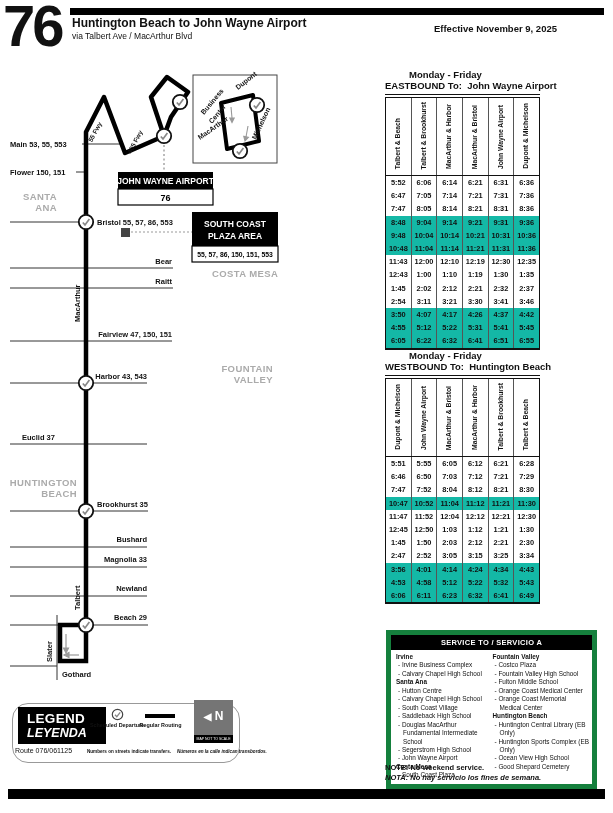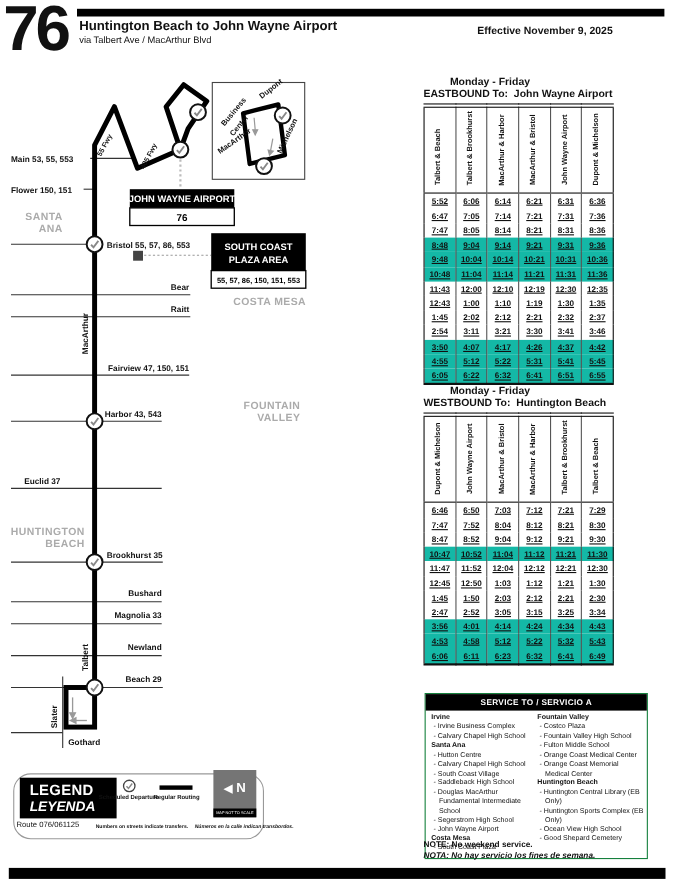--- a/index.html
+++ b/index.html
@@ -26,8 +26,8 @@
   
   .tt-days{font-size:9.5px;font-weight:bold;line-height:11px;padding-left:24px;}
   .tt-dir{font-size:9.5px;font-weight:bold;line-height:11px;white-space:pre-wrap;}
-  table.tt-table{border-collapse:collapse;table-layout:fixed;width:173px;margin-top:3px;
-    border:1.5px solid #111;border-top:4px double #111;border-bottom:2px solid #111;background:#fff;text-decoration:underline;}
+  table.tt-table{border-collapse:collapse;table-layout:fixed;width:155px;margin-top:3px;
+    border:1.5px solid #111;border-top:4px double #111;border-bottom:2px solid #111;background:#fff;}
   table.tt-table th{height:72px;vertical-align:bottom;text-align:center;
     border-left:1px solid #555;border-bottom:1.5px solid #111;padding:3px 0 2px;}
   table.tt-table th:first-child,table.tt-table td:first-child{border-left:none;}

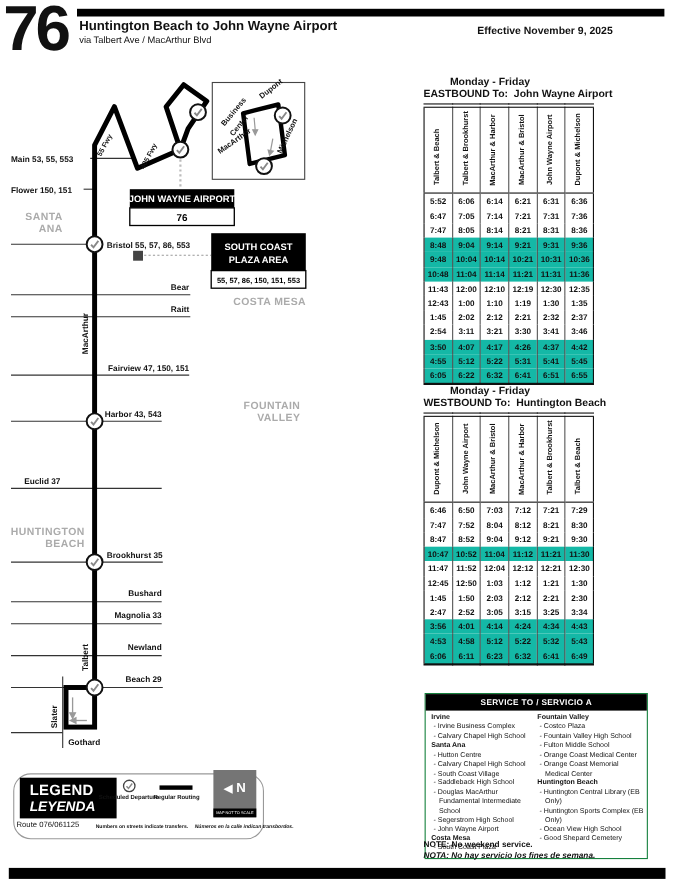--- a/index.html
+++ b/index.html
@@ -336,6 +336,14 @@
         </tr>
       </thead>
       <tbody>
+        <tr>
+          <td>5:51</td>
+          <td>5:55</td>
+          <td>6:05</td>
+          <td>6:12</td>
+          <td>6:21</td>
+          <td>6:28</td>
+        </tr>
         <tr>
           <td>6:46</td>
           <td>6:50</td>

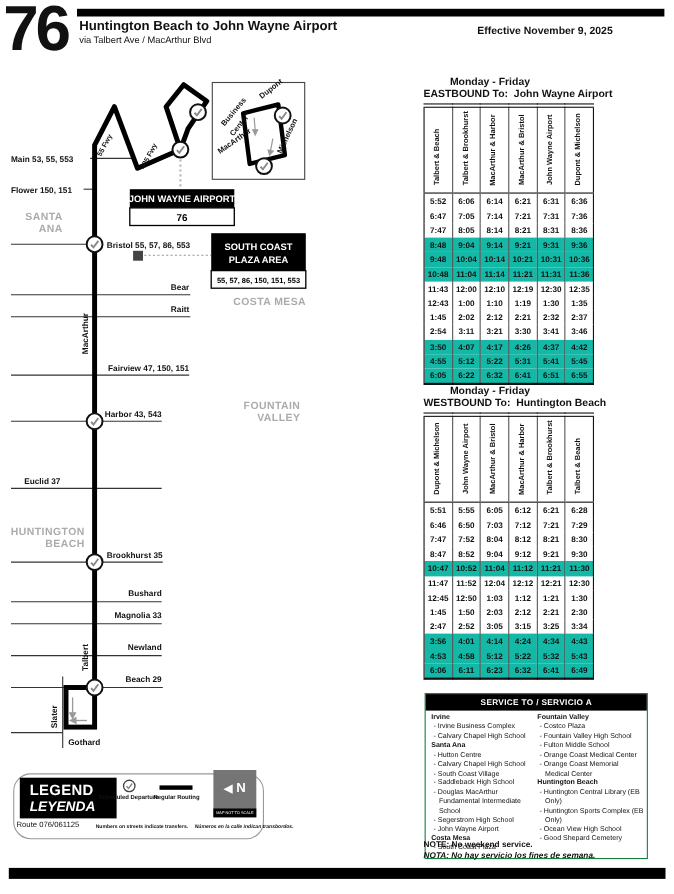--- a/index.html
+++ b/index.html
@@ -359,14 +359,6 @@
           <td>8:12</td>
           <td>8:21</td>
           <td>8:30</td>
-        </tr>
-        <tr>
-          <td>8:47</td>
-          <td>8:52</td>
-          <td>9:04</td>
-          <td>9:12</td>
-          <td>9:21</td>
-          <td>9:30</td>
         </tr>
         <tr class="shaded">
           <td>10:47</td>

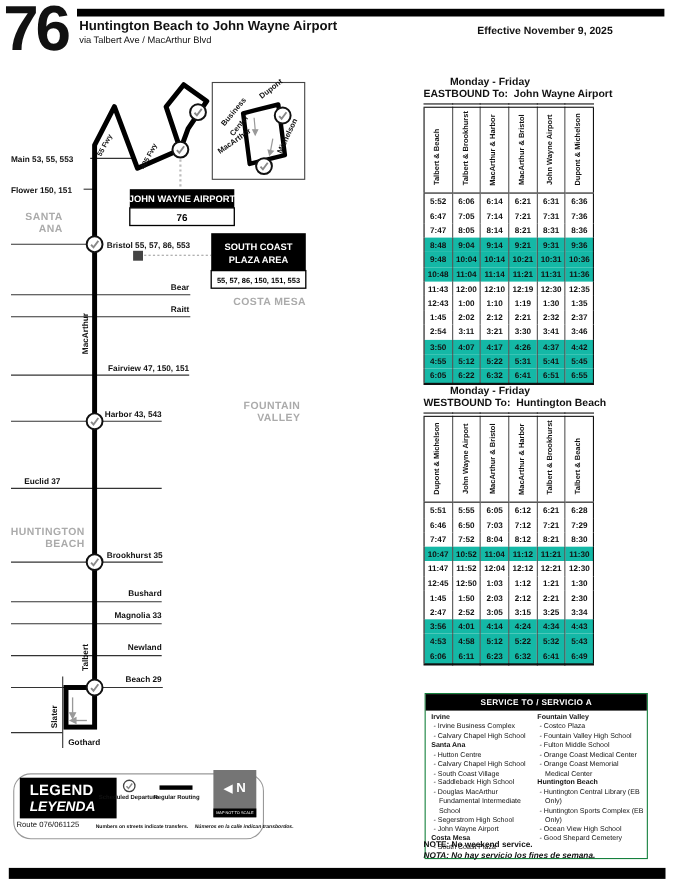--- a/index.html
+++ b/index.html
@@ -40,7 +40,7 @@
   #wb{left:385px;top:350px;}
 
   
-  #svc{left:386px;top:630px;width:201px;border:1px solid #15803d;background:#fff;}
+  #svc{left:386px;top:630px;width:201px;border:5px solid #15803d;background:#fff;}
   .svc-title{background:#000;color:#fff;font-weight:bold;font-size:7.5px;text-align:center;
     padding:3px 0;letter-spacing:.3px;}
   .svc-cols{display:flex;padding:3px 3px 4px 5px;}

